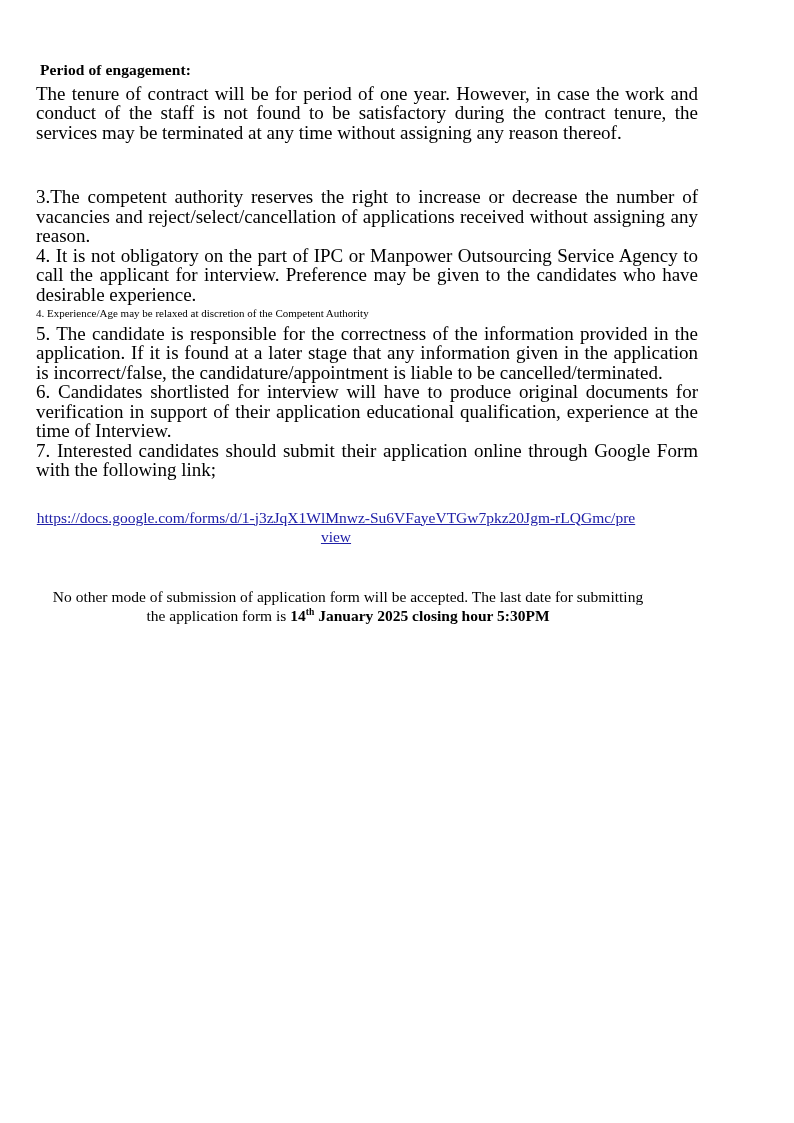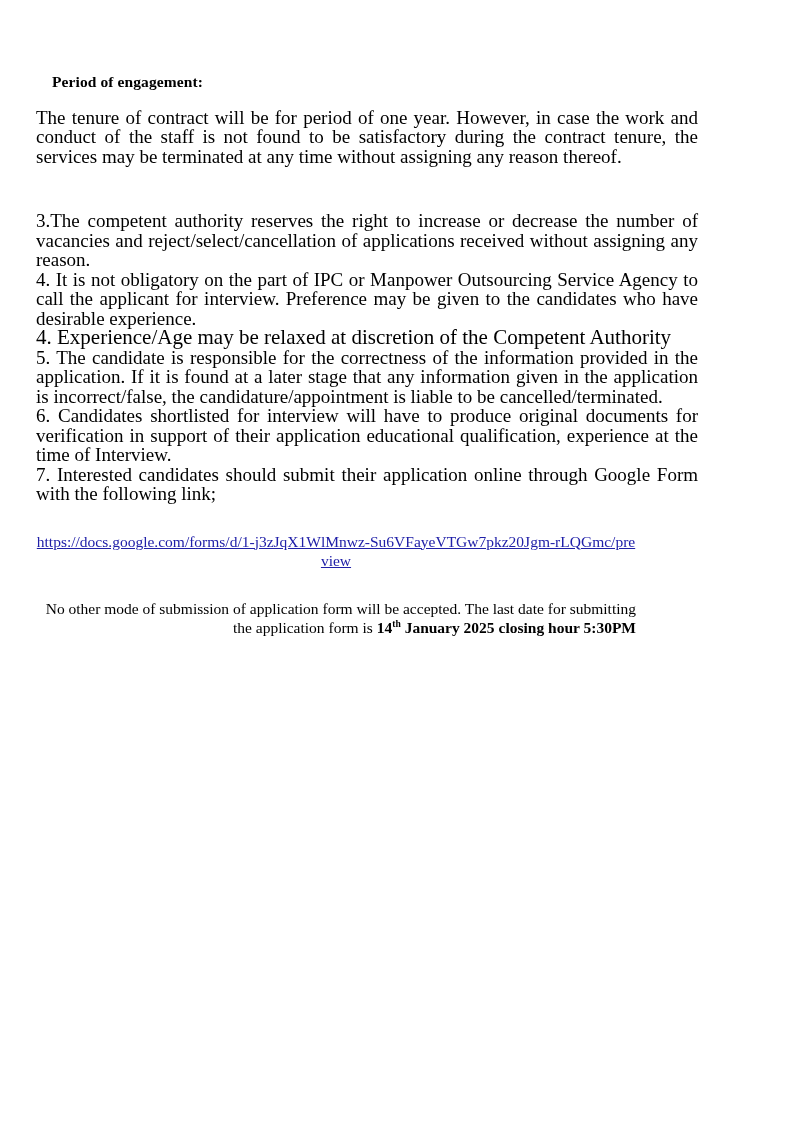--- a/index.html
+++ b/index.html
@@ -28,7 +28,7 @@
     font-size: 15.5px;
     font-weight: bold;
     line-height: 19.5px;
-    margin: 16px;
+    margin: 4px;
     letter-spacing: 0.1px;
   }
   p.body {

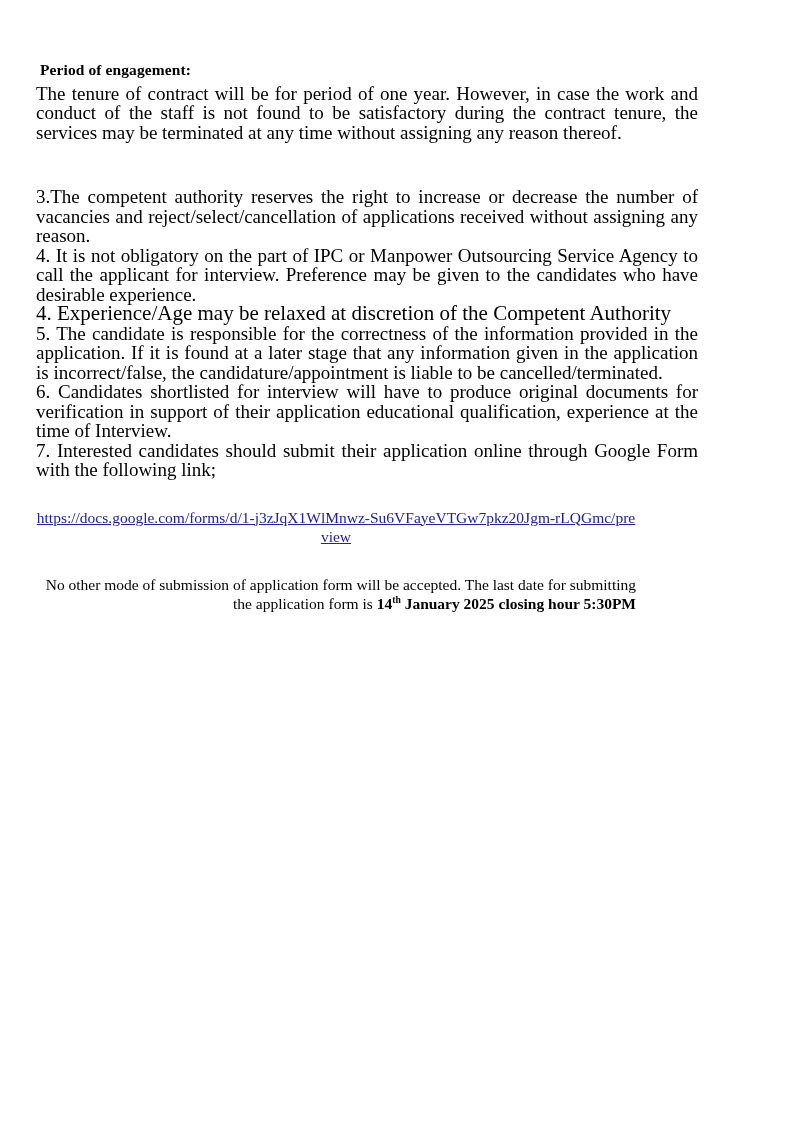--- a/index.html
+++ b/index.html
@@ -40,7 +40,7 @@
     hyphens: none;
   }
   p.body-left {
-    font-size: 21px;
+    font-size: 11px;
     line-height: 19.5px;
     margin: 0;
     text-align: left;

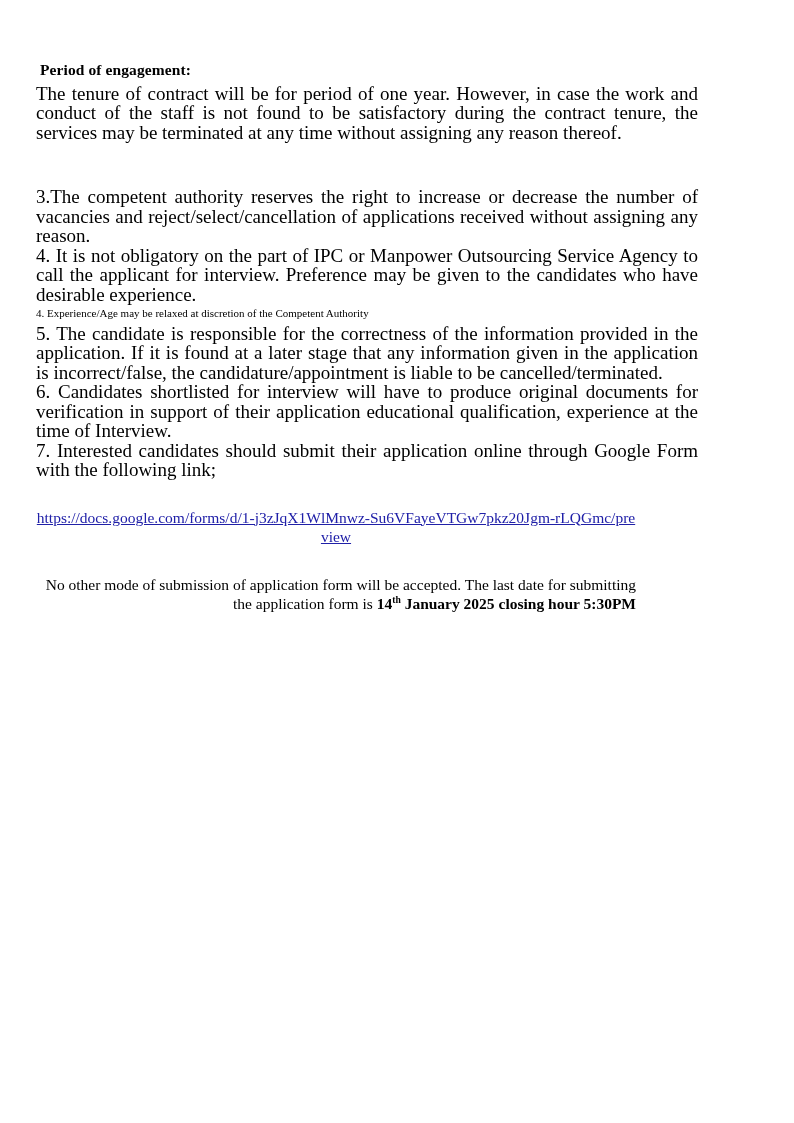--- a/index.html
+++ b/index.html
@@ -73,8 +73,8 @@
     width: 600px;
     font-size: 15.5px;
     line-height: 19.5px;
-    margin: 0;
-    text-align: right;
+    margin: 12px;
+    text-align: center;
   }
   .instr-item { margin: 0; }
 </style>

